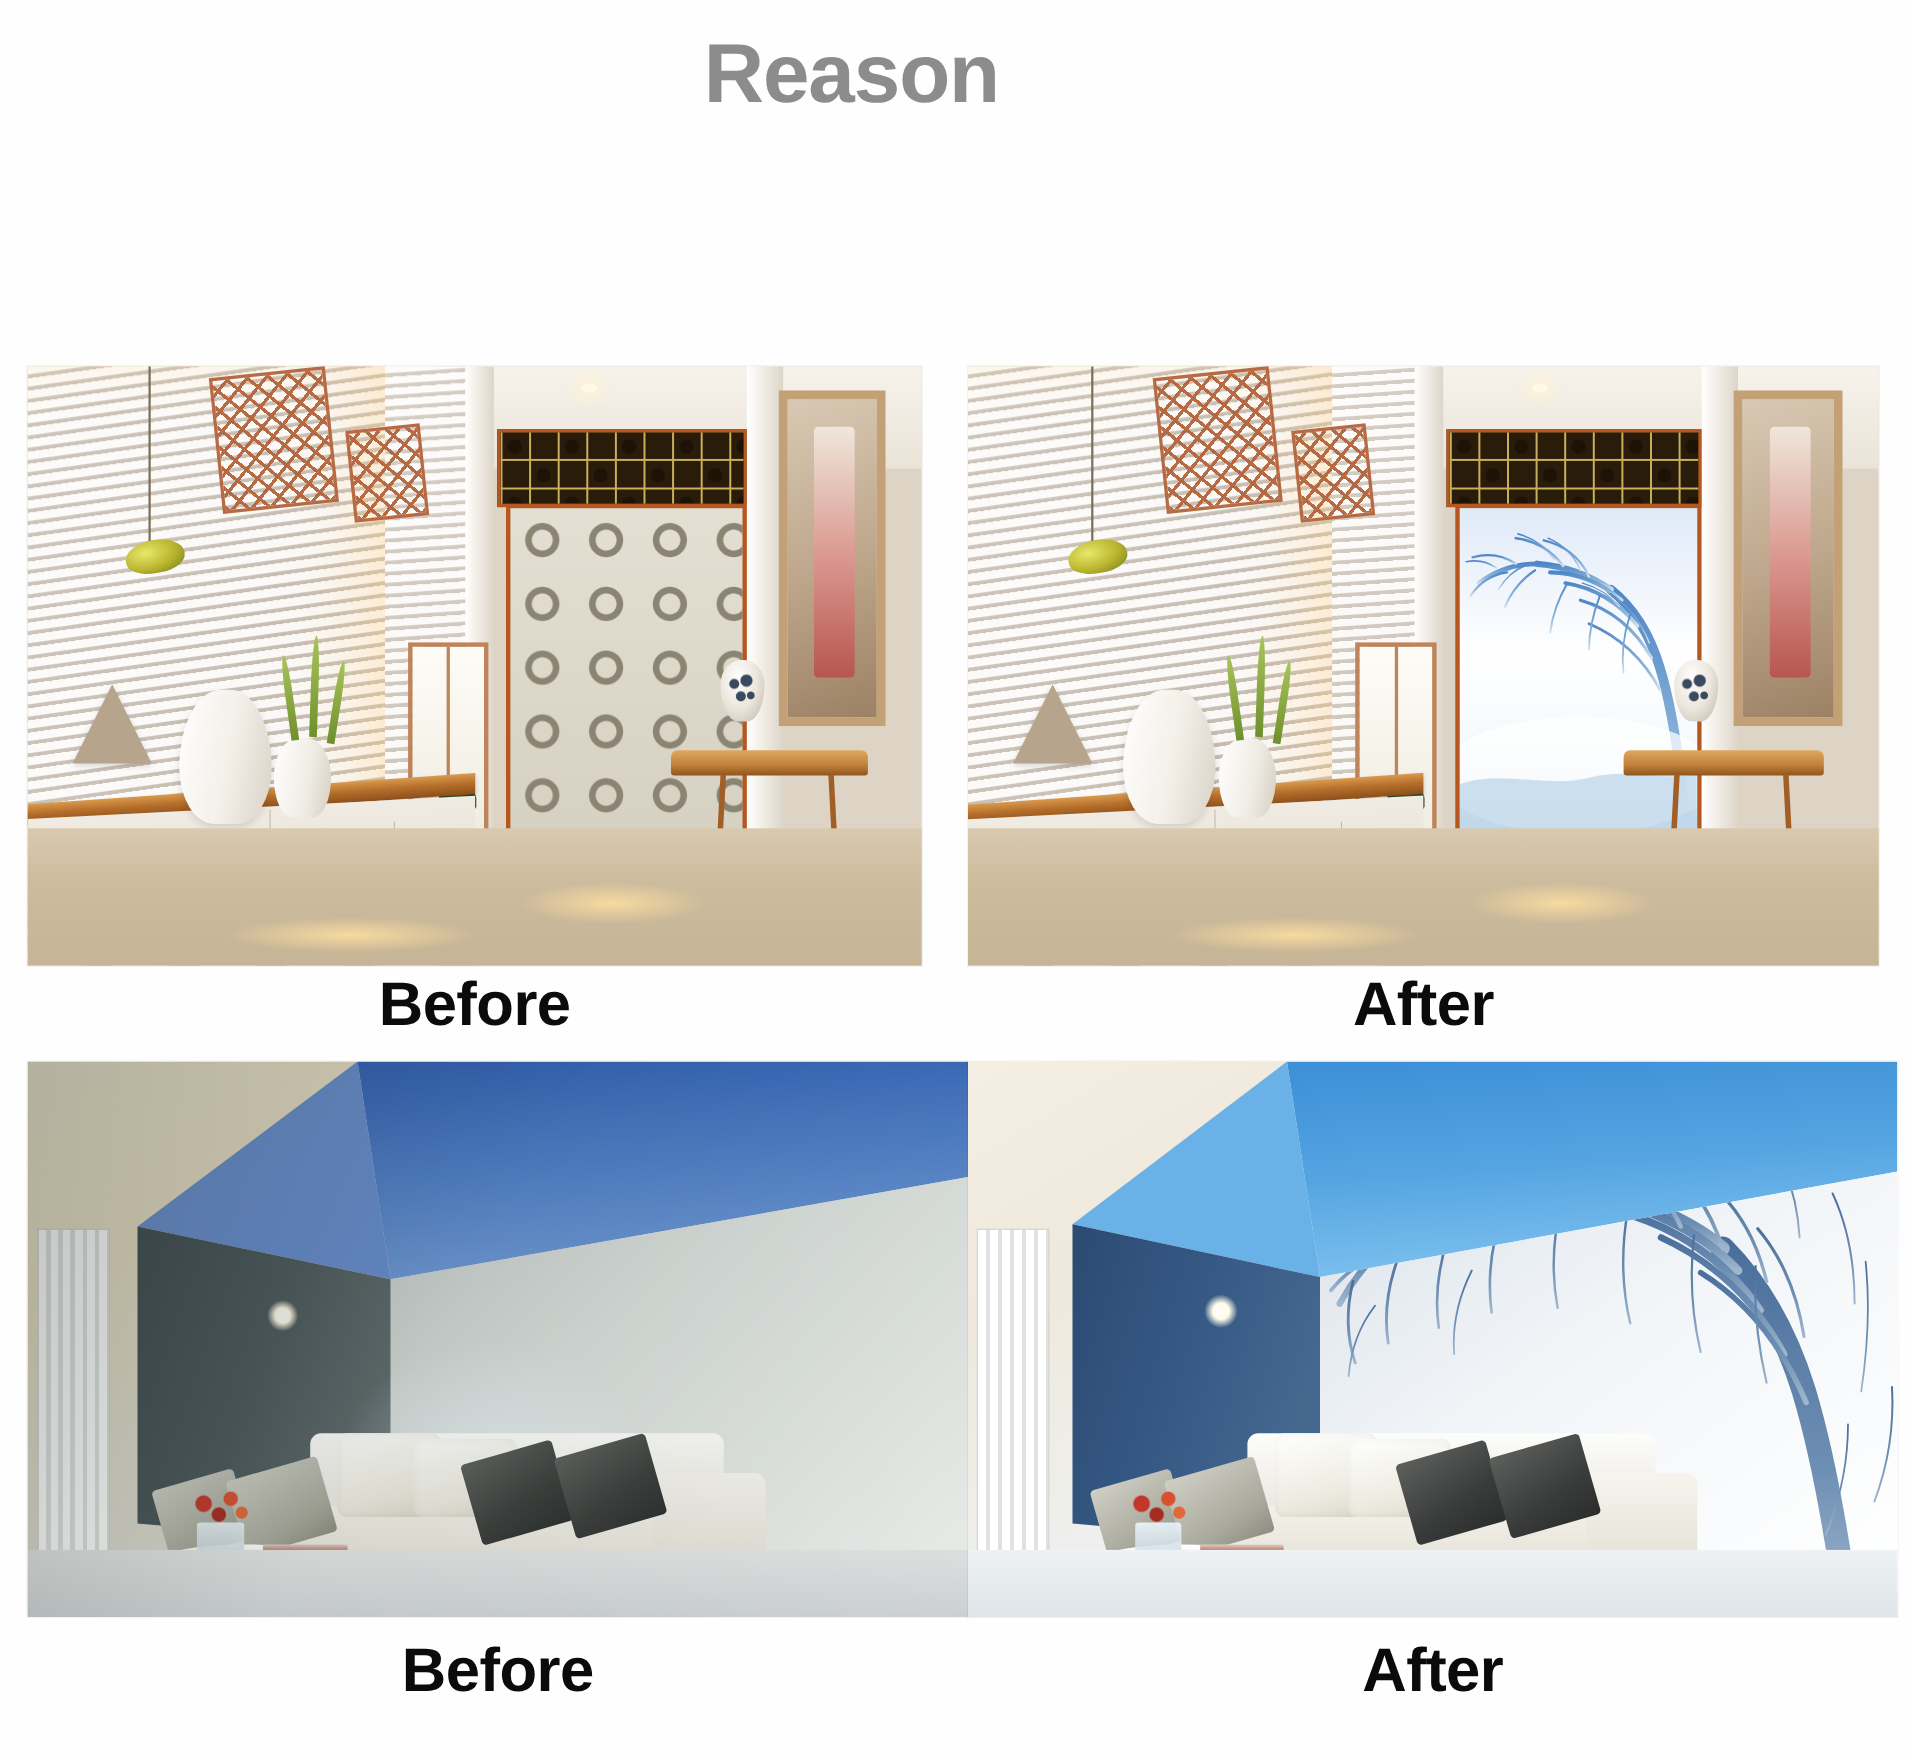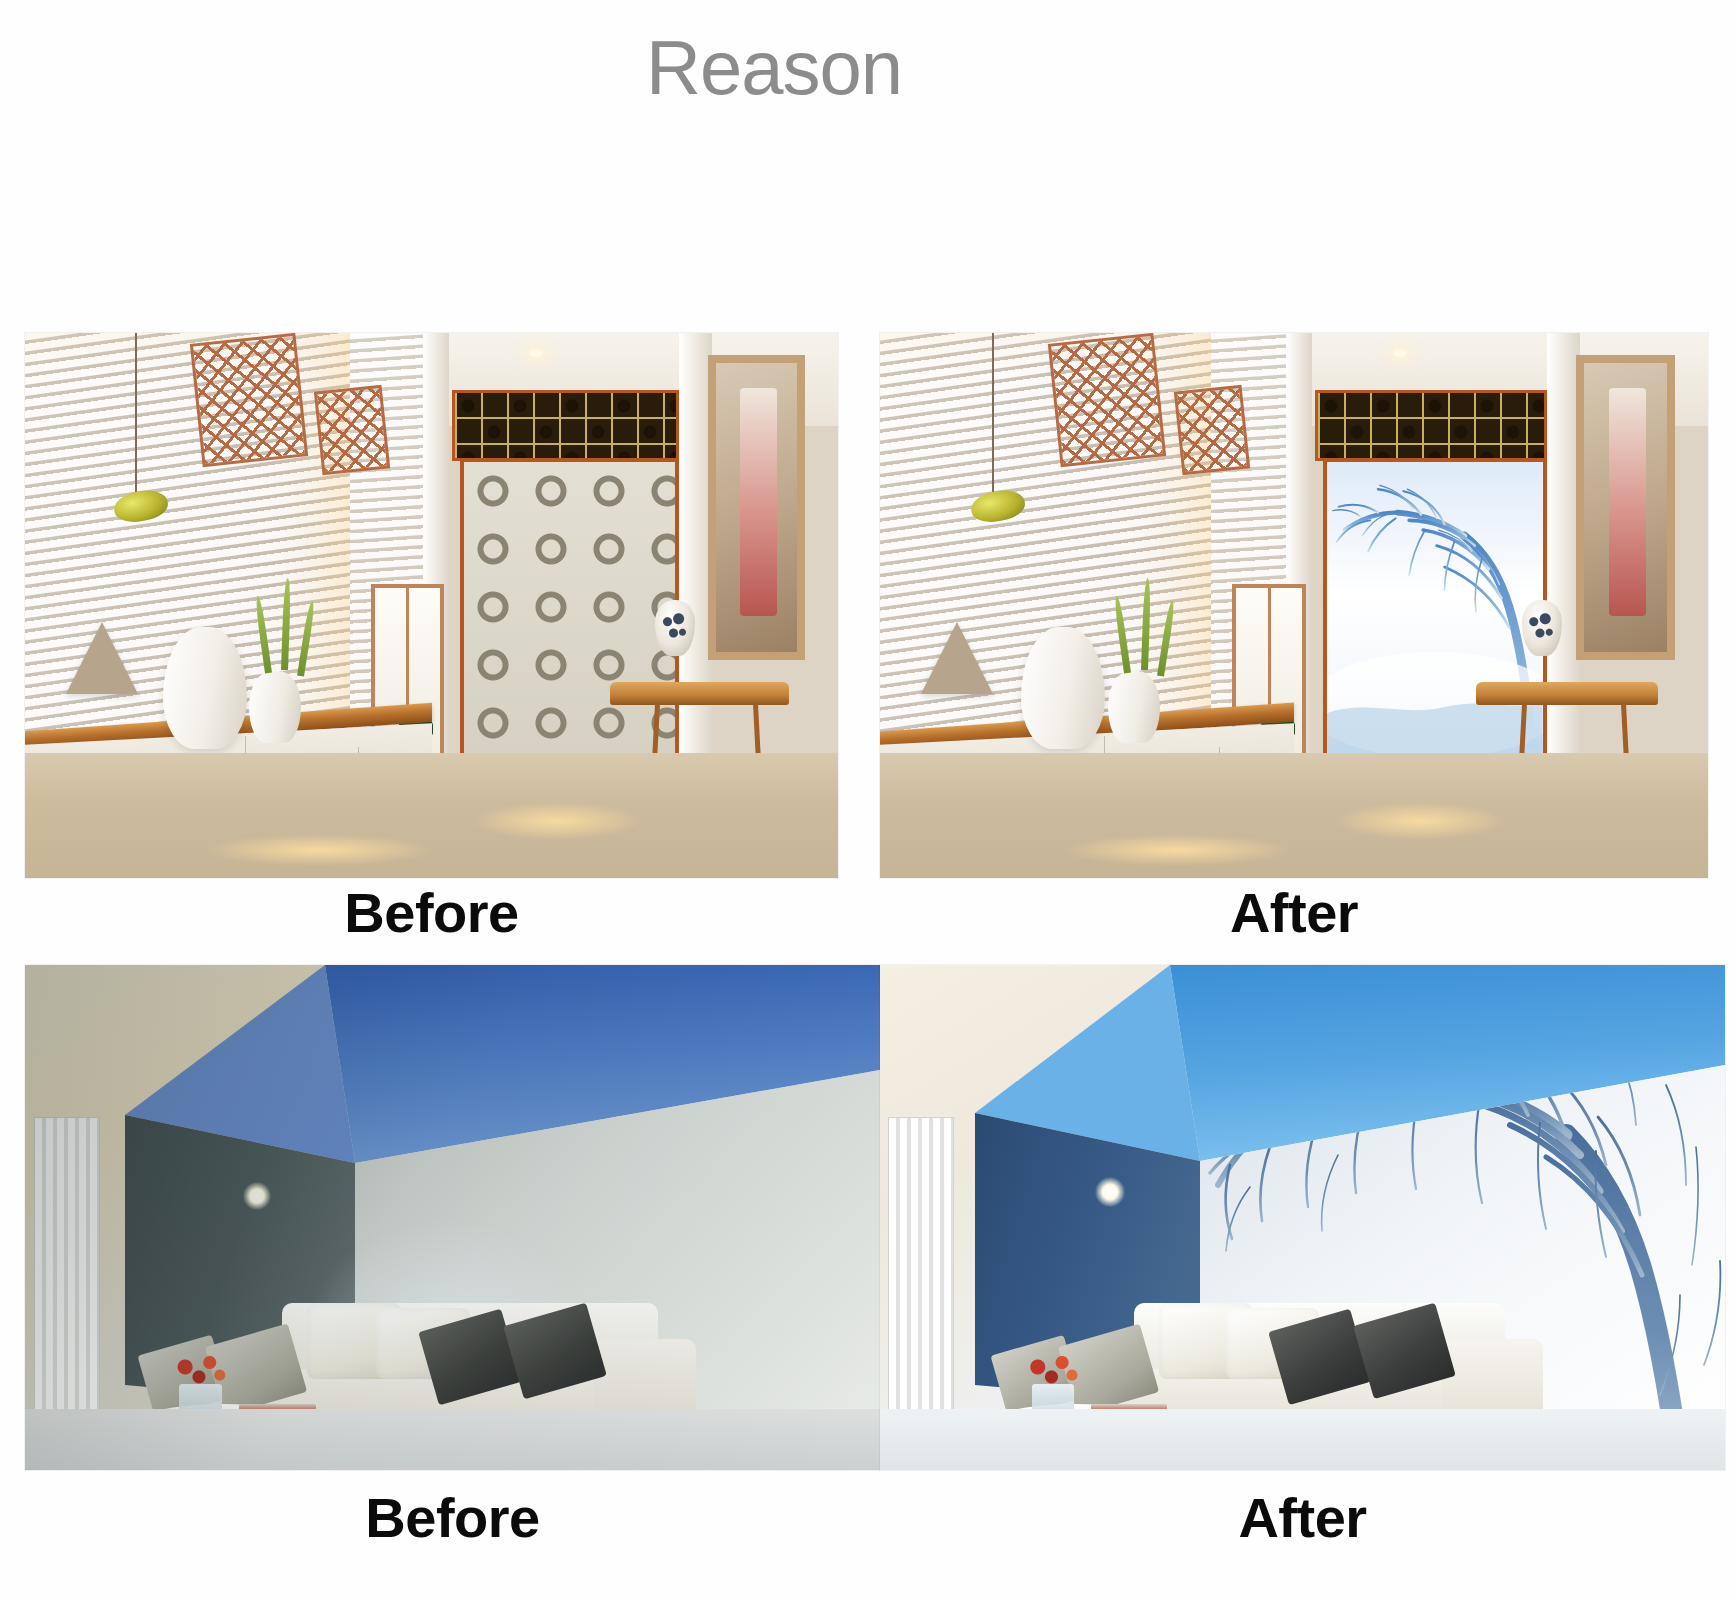--- a/index.html
+++ b/index.html
@@ -29,7 +29,7 @@
     width: 1548px;
     text-align: center;
     font-size: 76px;
-    font-weight: 400;
+    font-weight: 700;
     letter-spacing: -1px;
     color: #8c8c8c;
     line-height: 1;

